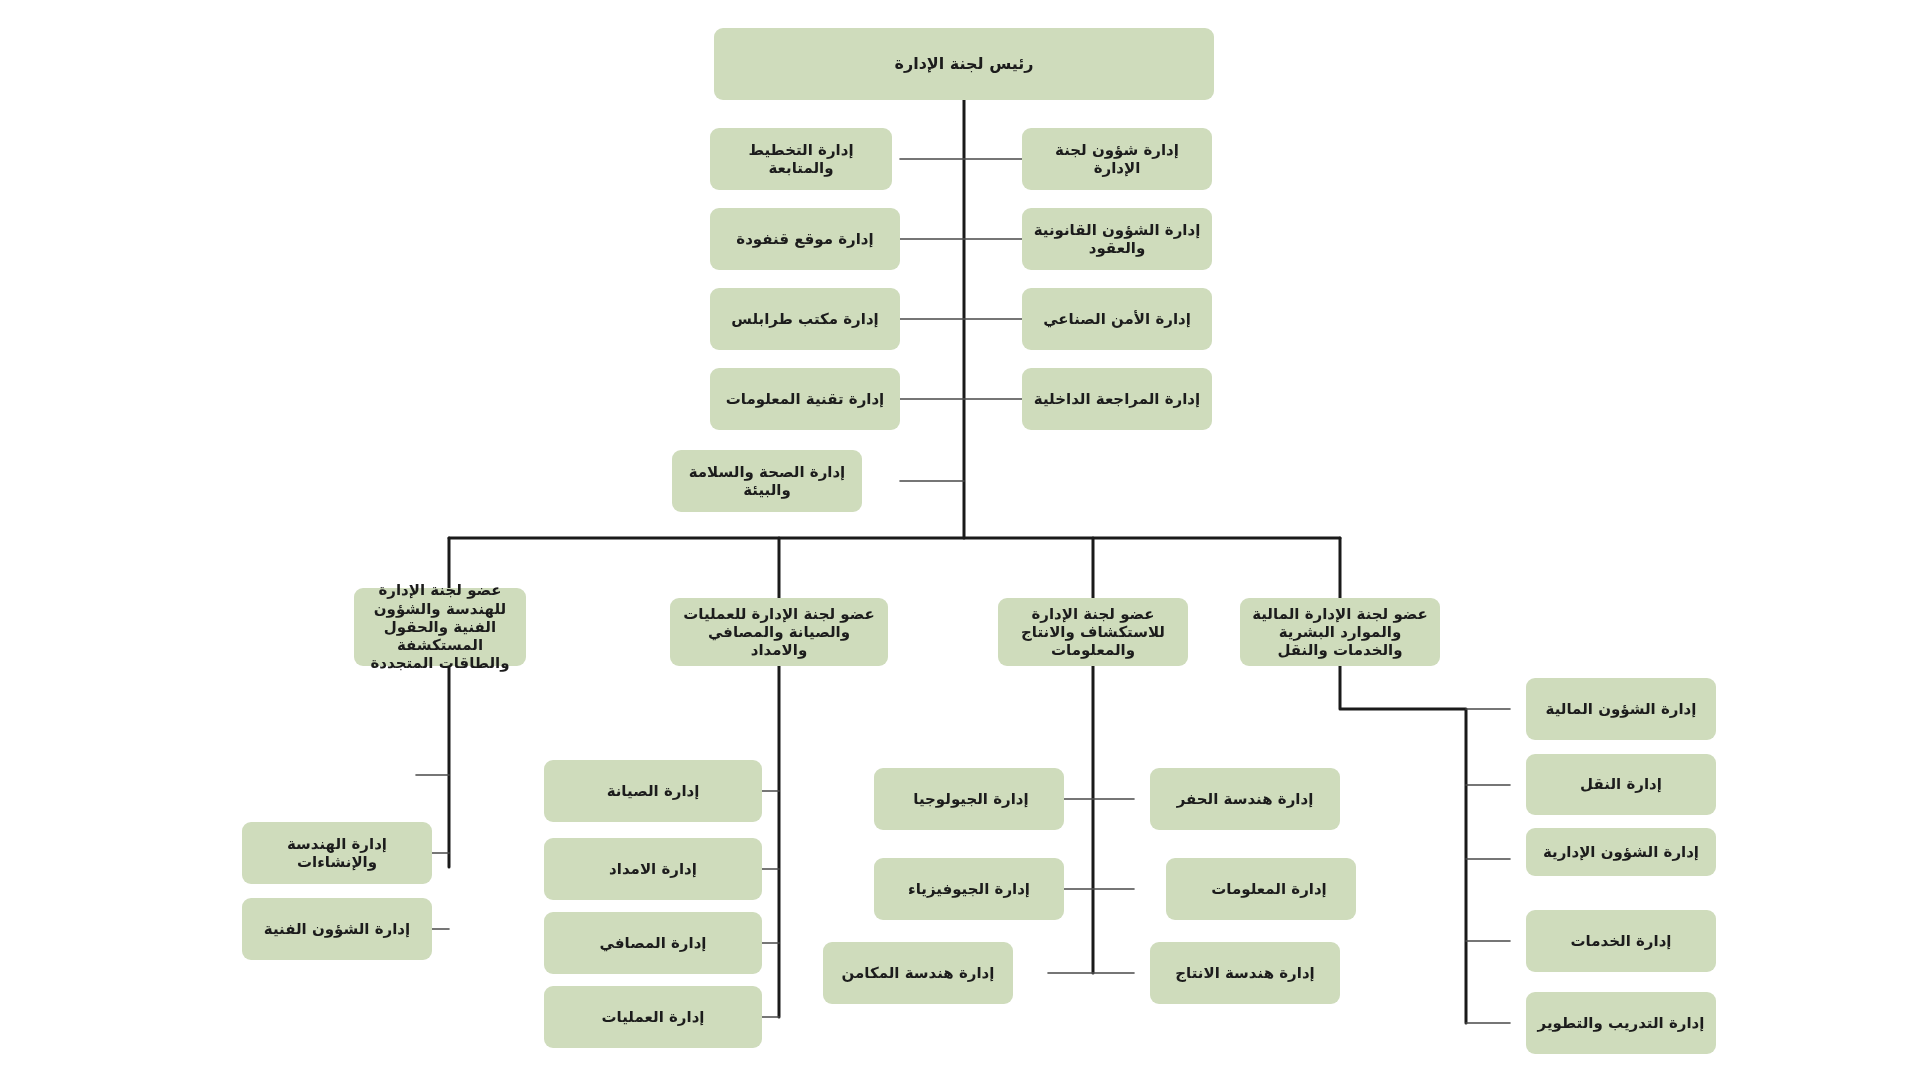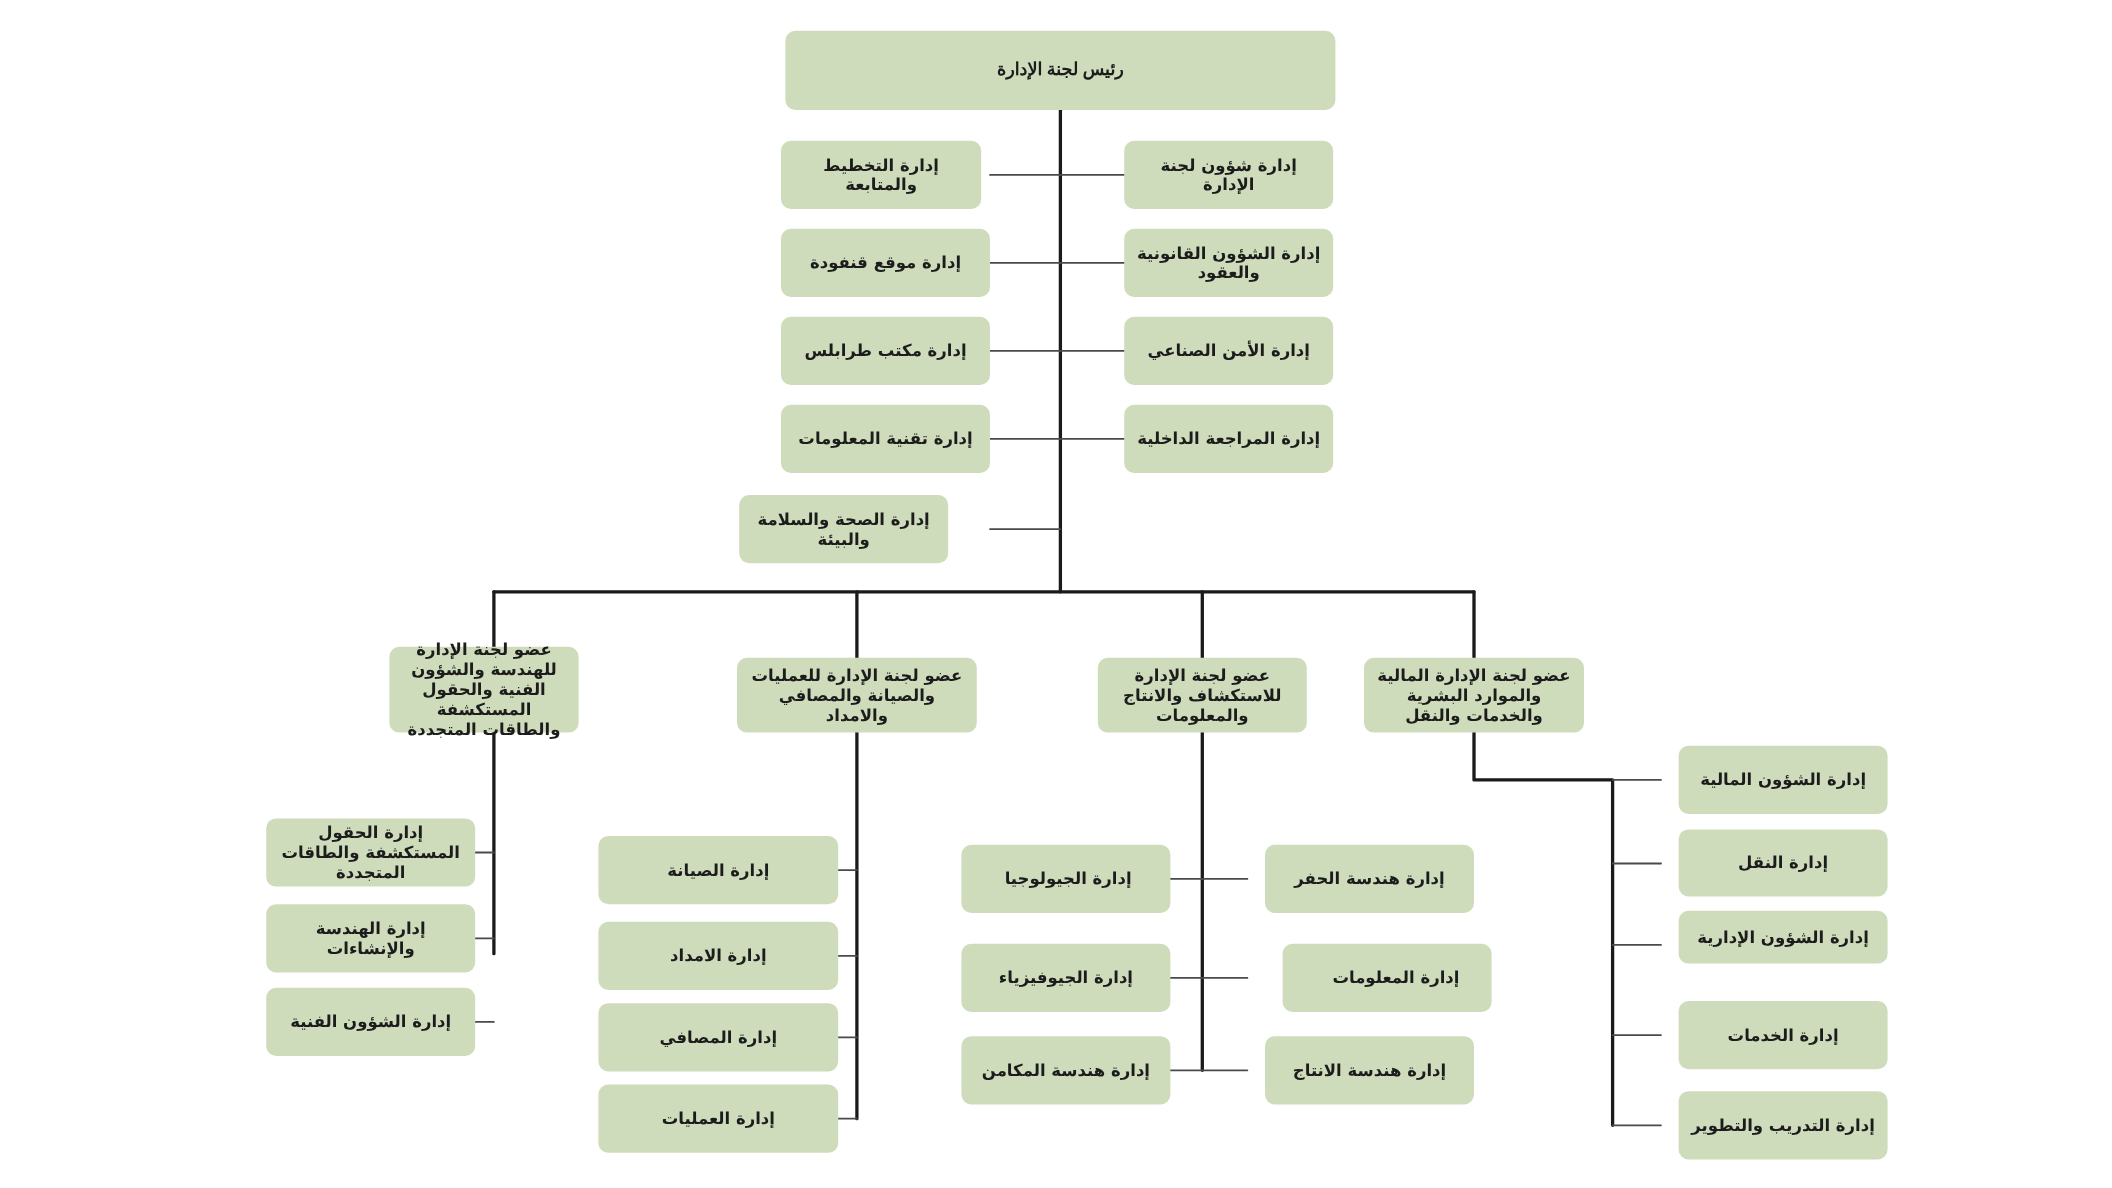--- a/index.html
+++ b/index.html
@@ -104,7 +104,7 @@
   </svg>
 
   <div id="node-layer">
-      <div class="node root" style="left: 714px; top: 28px; width: 500px; height: 72px; font-family: Liberation Serif, serif;">رئيس لجنة الإدارة</div>
+      <div class="node root" style="left: 714px; top: 28px; width: 500px; height: 72px;">رئيس لجنة الإدارة</div>
       <div class="node staff" style="left: 710px; top: 128px; width: 182px; height: 62px;">إدارة التخطيط والمتابعة</div>
       <div class="node staff" style="left: 710px; top: 208px; width: 190px; height: 62px;">إدارة موقع قنفودة</div>
       <div class="node staff" style="left: 710px; top: 288px; width: 190px; height: 62px;">إدارة مكتب طرابلس</div>

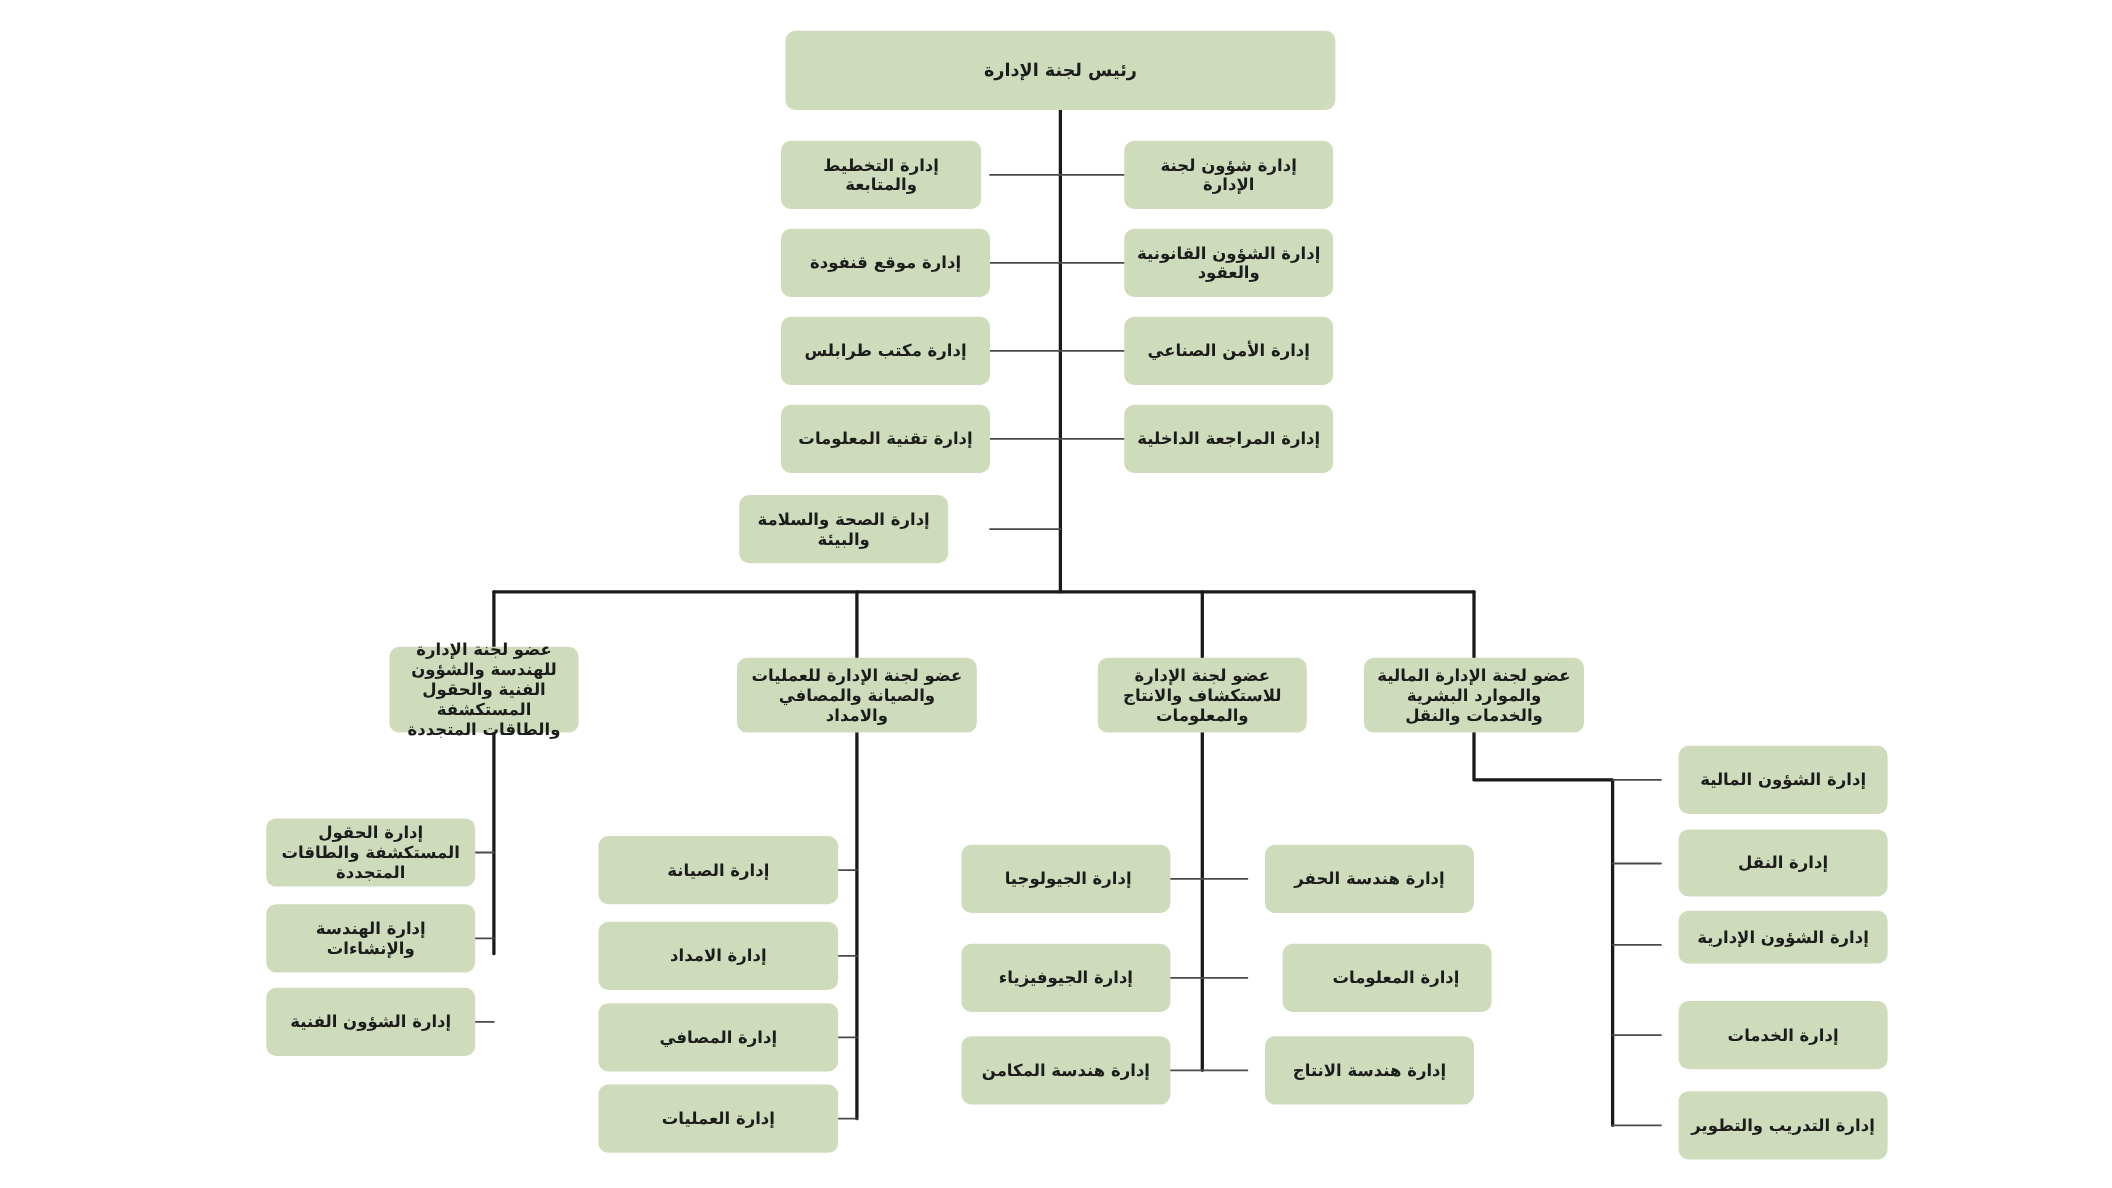--- a/index.html
+++ b/index.html
@@ -118,7 +118,6 @@
       <div class="node division" style="left: 670px; top: 598px; width: 218px; height: 68px;">عضو لجنة الإدارة للعمليات والصيانة والمصافي والامداد</div>
       <div class="node division" style="left: 998px; top: 598px; width: 190px; height: 68px;">عضو لجنة الإدارة للاستكشاف والانتاج والمعلومات</div>
       <div class="node division" style="left: 1240px; top: 598px; width: 200px; height: 68px;">عضو لجنة الإدارة المالية والموارد البشرية والخدمات والنقل</div>
-      <div class="node leaf" style="left: 226px; top: 744px; width: 190px; height: 62px;">إدارة الحقول المستكشفة والطاقات المتجددة</div>
       <div class="node leaf" style="left: 226px; top: 822px; width: 190px; height: 62px;">إدارة الهندسة والإنشاءات</div>
       <div class="node leaf" style="left: 226px; top: 898px; width: 190px; height: 62px;">إدارة الشؤون الفنية</div>
       <div class="node leaf" style="left: 528px; top: 760px; width: 218px; height: 62px;">إدارة الصيانة</div>

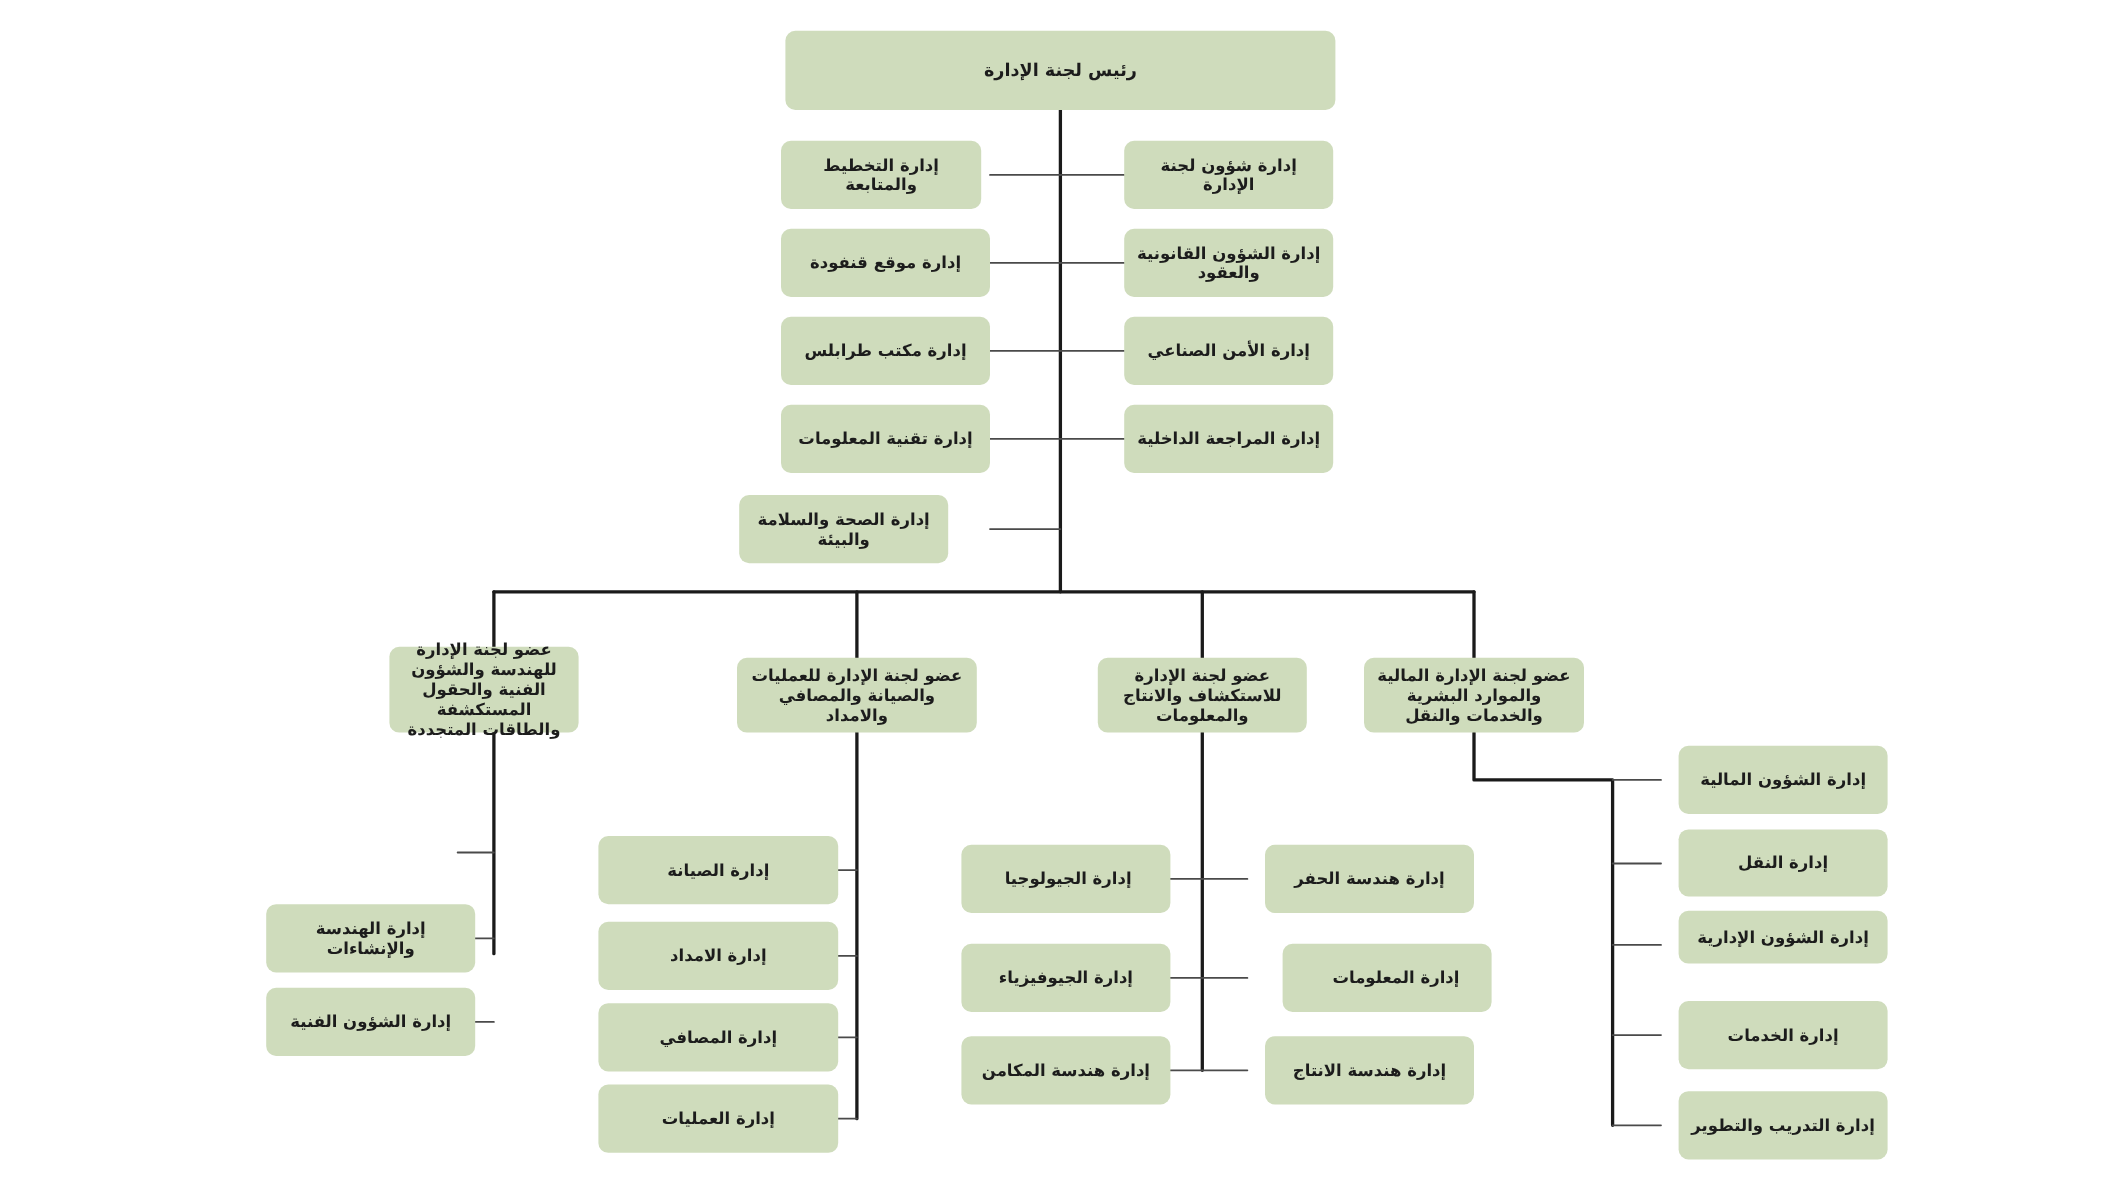--- a/index.html
+++ b/index.html
@@ -126,7 +126,7 @@
       <div class="node leaf" style="left: 528px; top: 986px; width: 218px; height: 62px;">إدارة العمليات</div>
       <div class="node leaf" style="left: 858px; top: 768px; width: 190px; height: 62px; padding-left: 12px;">إدارة الجيولوجيا</div>
       <div class="node leaf" style="left: 858px; top: 858px; width: 190px; height: 62px;">إدارة الجيوفيزياء</div>
-      <div class="node leaf" style="left: 858px; top: 942px; width: 190px; height: 62px; text-align: right;">إدارة هندسة المكامن</div>
+      <div class="node leaf" style="left: 807px; top: 942px; width: 190px; height: 62px; text-align: right;">إدارة هندسة المكامن</div>
       <div class="node leaf" style="left: 1134px; top: 768px; width: 190px; height: 62px;">إدارة هندسة الحفر</div>
       <div class="node leaf" style="left: 1150px; top: 858px; width: 190px; height: 62px; padding-left: 24px;">إدارة المعلومات</div>
       <div class="node leaf" style="left: 1134px; top: 942px; width: 190px; height: 62px;">إدارة هندسة الانتاج</div>

